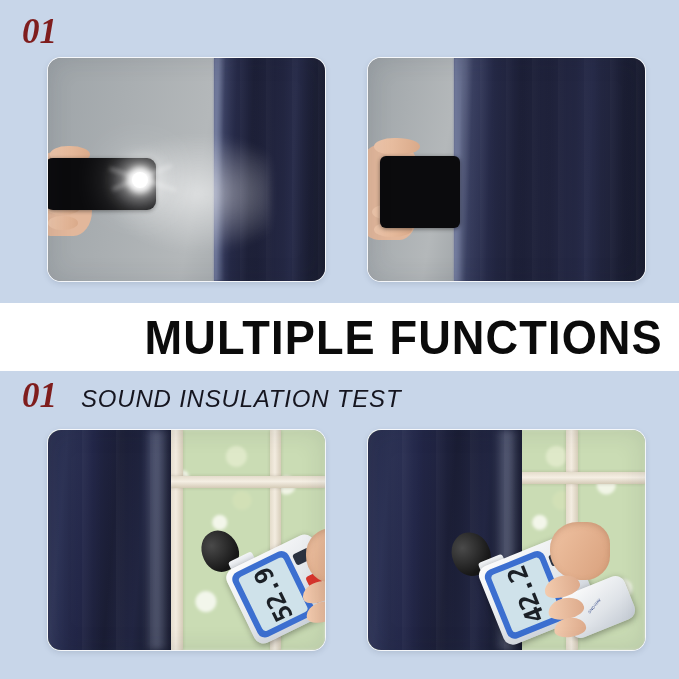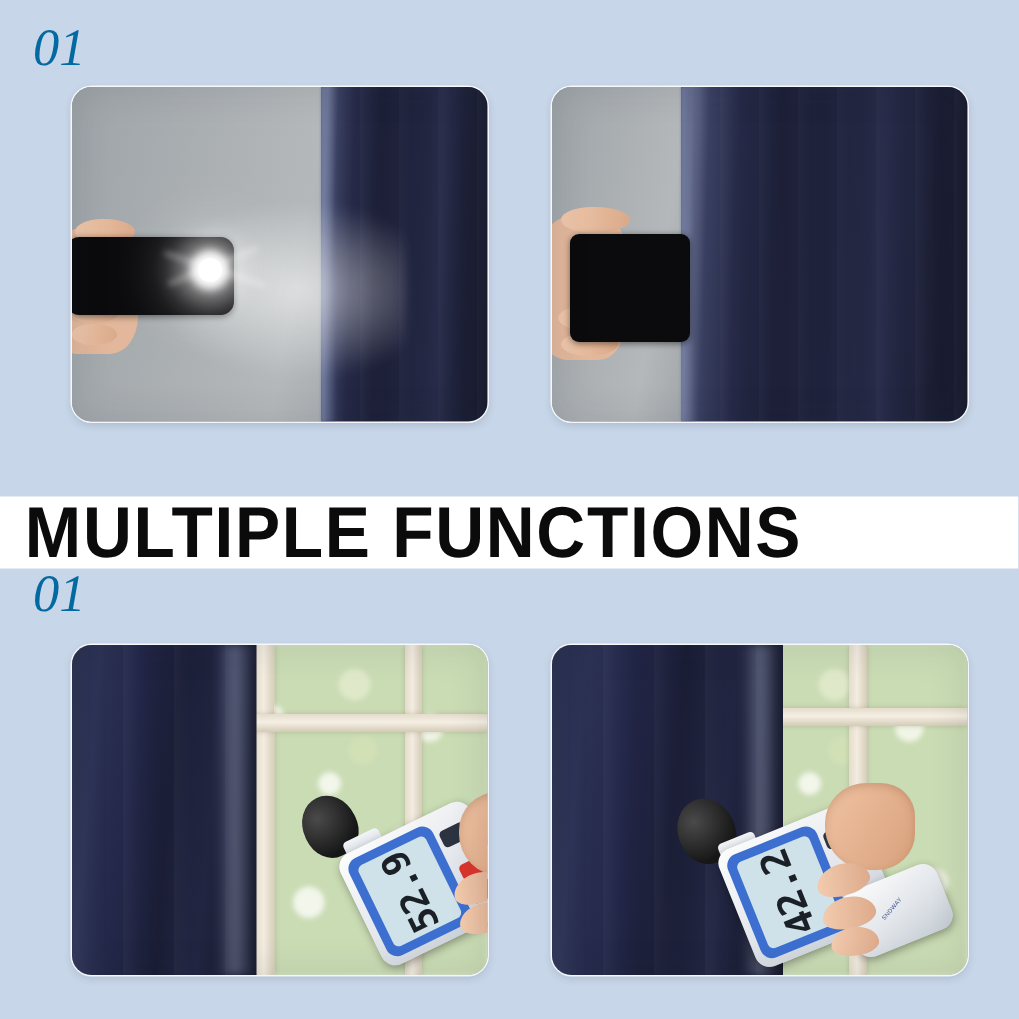--- a/index.html
+++ b/index.html
@@ -32,10 +32,10 @@
   .sec-num {
     font-family: "Liberation Serif", serif;
     font-style: italic;
-    font-weight: 400;
+    font-weight: 700;
     font-size: 35px;
     letter-spacing: 0px;
-    color: #0369a1;
+    color: #7f1d1d;
     line-height: 1;
   }
   .sec-title {

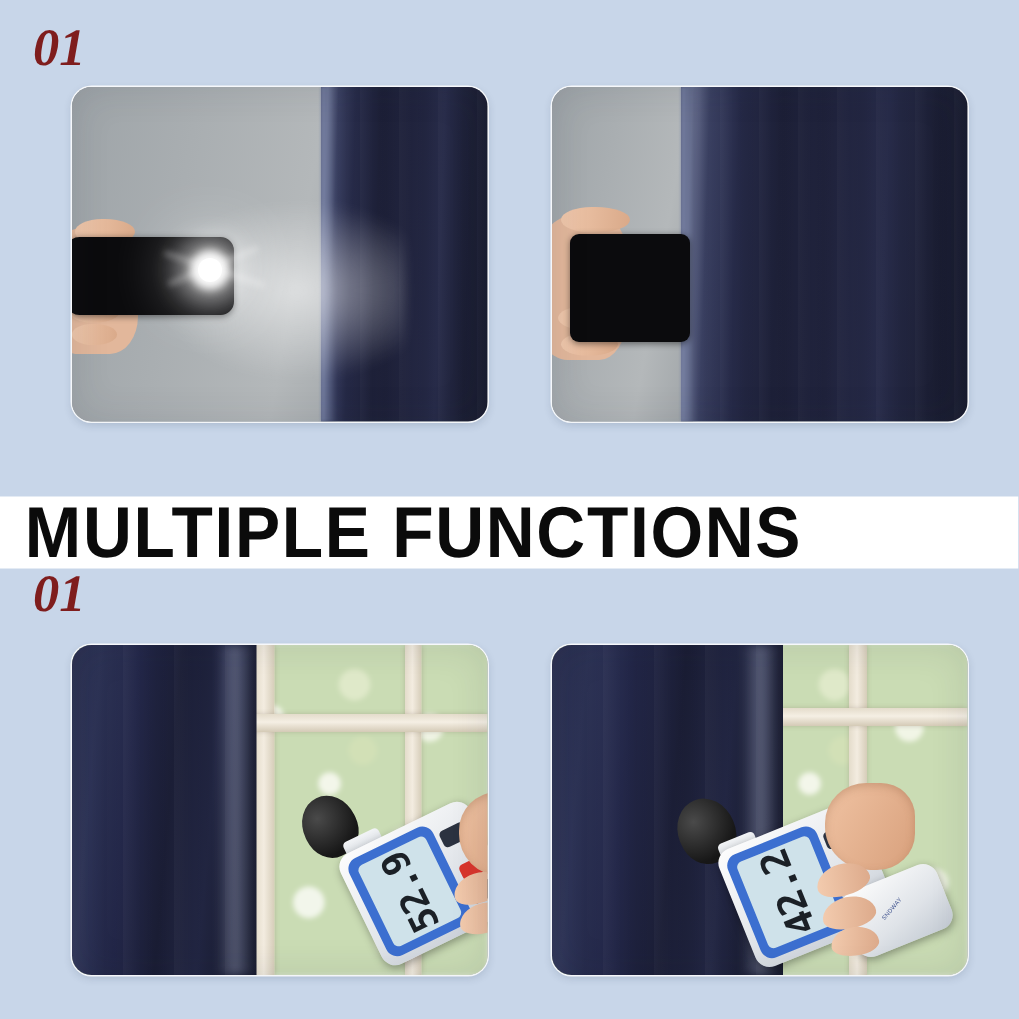--- a/index.html
+++ b/index.html
@@ -57,12 +57,11 @@
     left: 0;
     top: 303px;
     width: 679px;
-    height: 48px;
+    height: 68px;
     background: #ffffff;
     display: flex;
     align-items: center;
-    justify-content: flex-start;
-    margin-top: 28px;
+    justify-content: flex-end;
   }
   .banner-text {
     font-family: "Liberation Sans Narrow", "Liberation Sans", sans-serif;

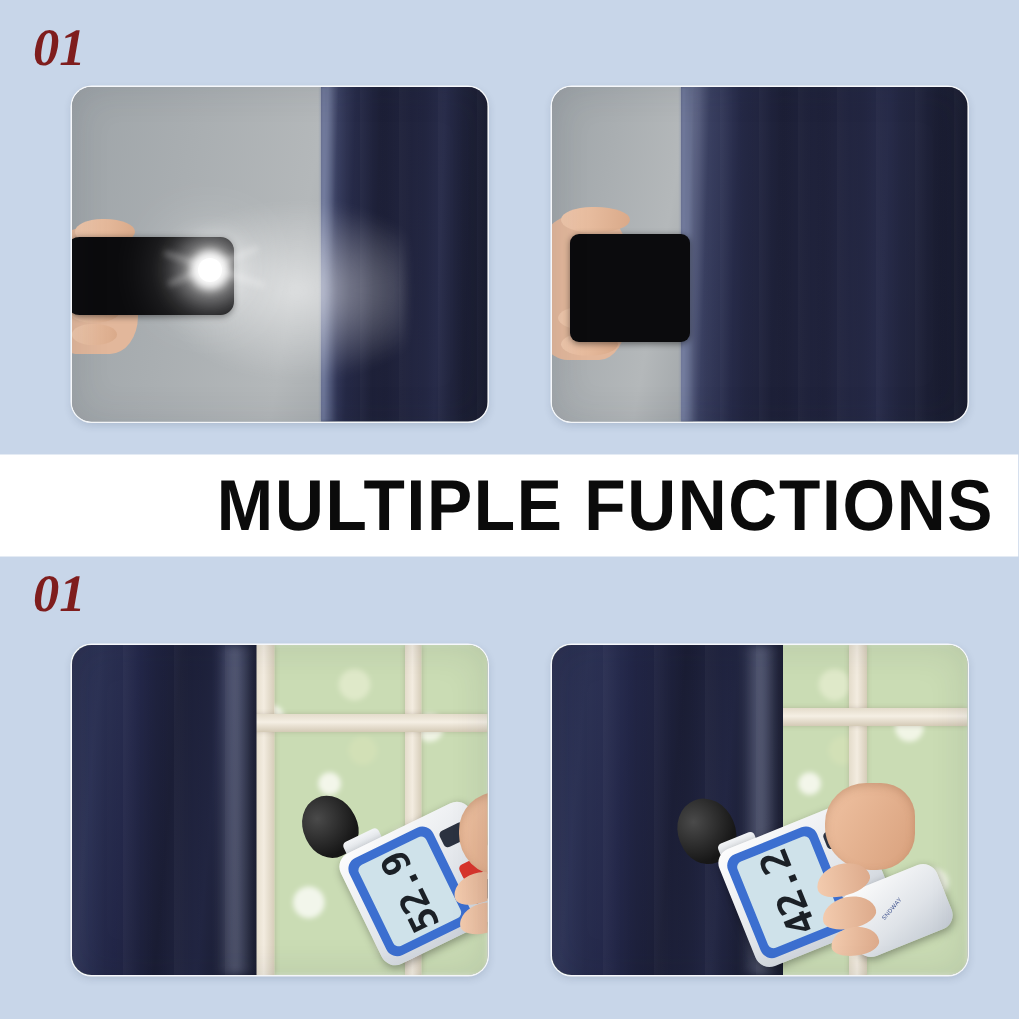--- a/index.html
+++ b/index.html
@@ -375,6 +375,7 @@
 
   <div class="sec-header" id="header-02">
     <span class="sec-num">01</span>
+    <span class="sec-title">SOUND INSULATION TEST</span>
   </div>
 
   <div class="card" id="card-sound-left">

